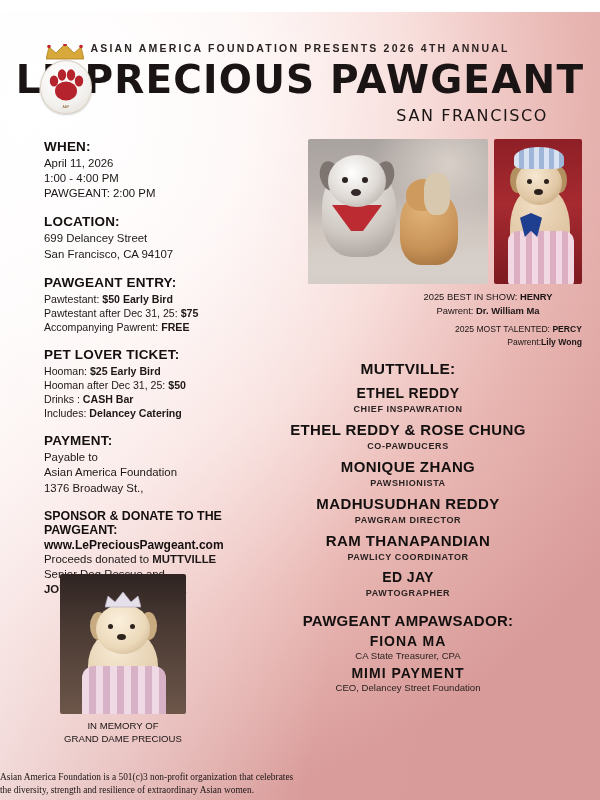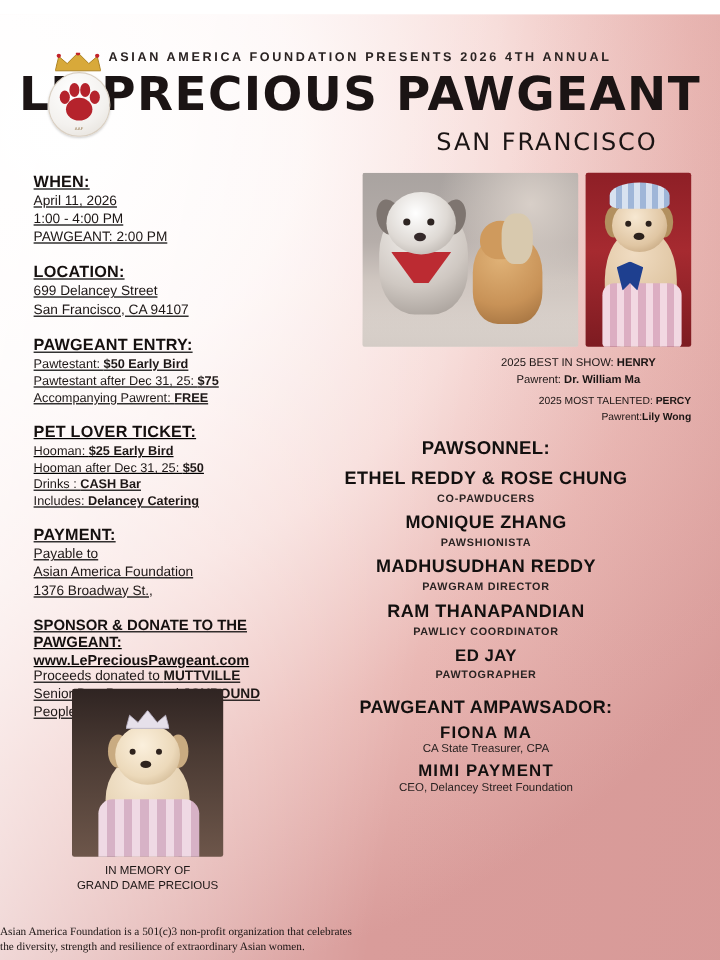--- a/index.html
+++ b/index.html
@@ -58,7 +58,7 @@
   }
   .city {
     text-align: right;
-    font-size: 20px;
+    font-size: 16px;
     letter-spacing: 1.6px;
     color: #1b1414;
     margin: 7px 52px 0 0;

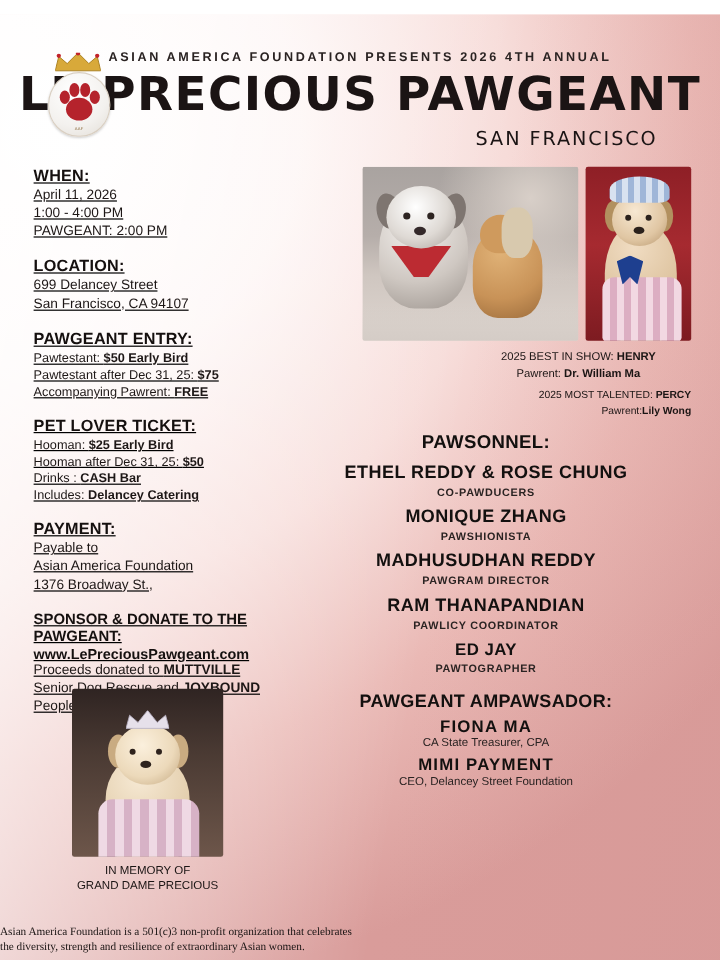--- a/index.html
+++ b/index.html
@@ -108,9 +108,8 @@
   }
   .left-col {
     width: 228px;
-    padding-left: 28px;
+    padding-left: 44px;
     box-sizing: border-box;
-    text-decoration: underline;
   }
   .right-col {
     flex: 1;

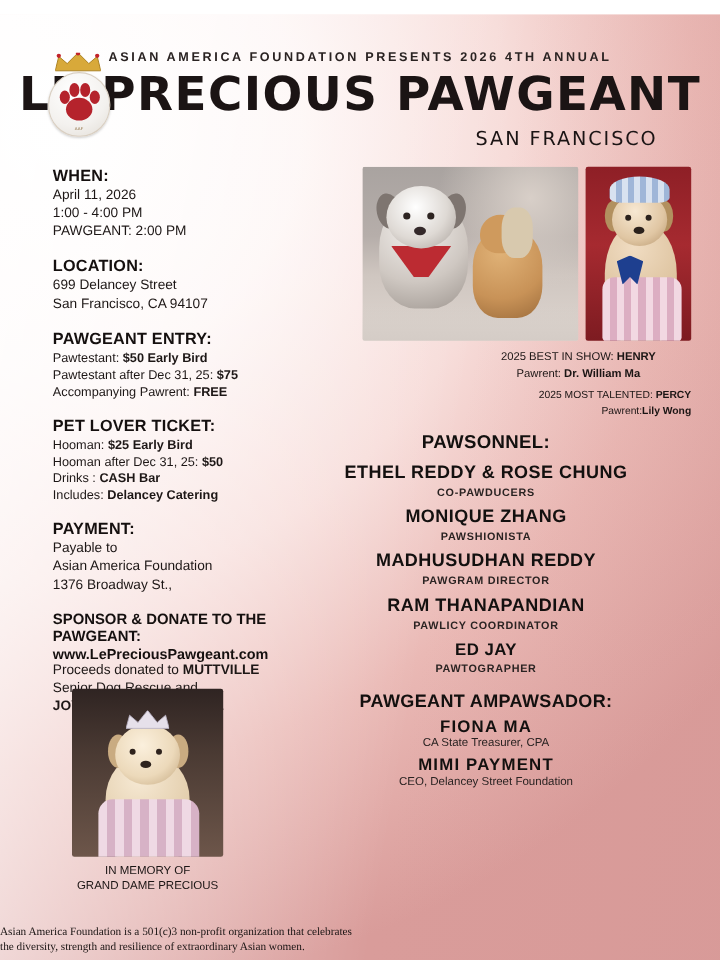--- a/index.html
+++ b/index.html
@@ -113,7 +113,7 @@
   }
   .right-col {
     flex: 1;
-    padding-right: 18px;
+    padding-right: 12px;
     box-sizing: border-box;
   }
 

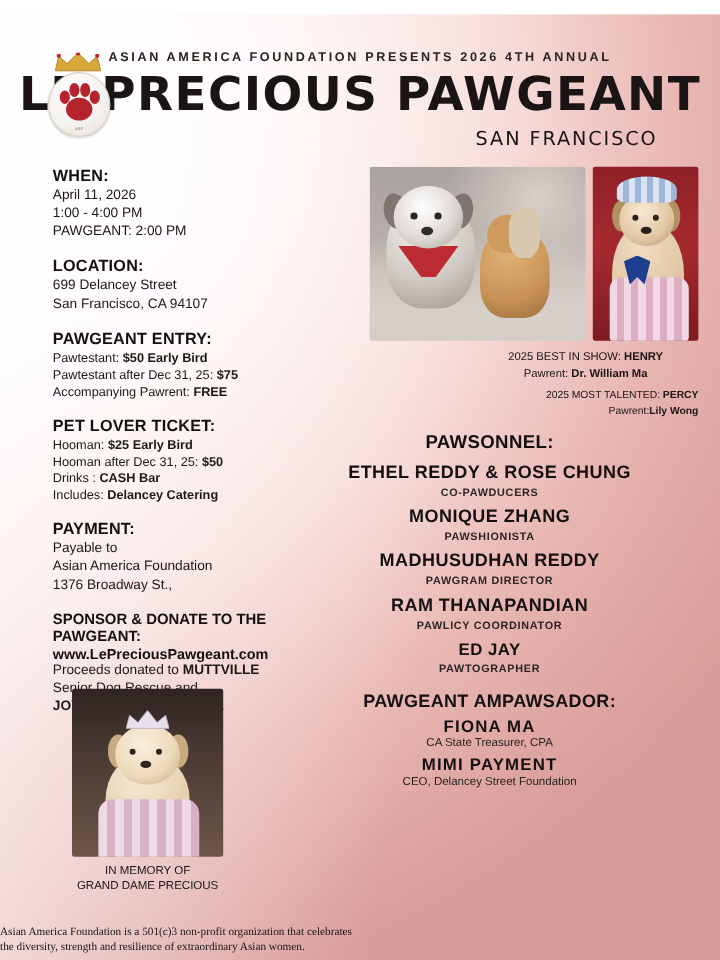--- a/index.html
+++ b/index.html
@@ -538,7 +538,7 @@
       </div>
 
       <div class="pawsonnel">
-        <div class="paws-title">PAWSONNEL:</div>
+        <div class="paws-title">MUTTVILLE:</div>
 
         <div>
           <div class="person-name big">ETHEL REDDY &amp; ROSE CHUNG</div>

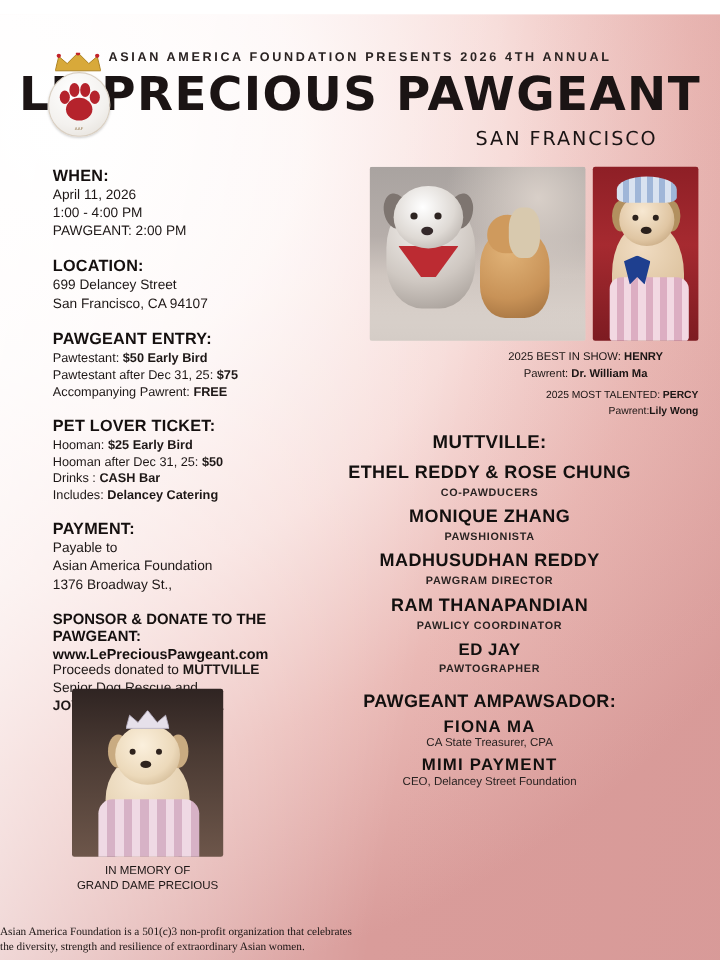--- a/index.html
+++ b/index.html
@@ -540,6 +540,10 @@
       <div class="pawsonnel">
         <div class="paws-title">MUTTVILLE:</div>
 
+        <div>
+          <div class="person-name">ETHEL REDDY</div>
+          <div class="person-role">CHIEF INSPAWRATION</div>
+        </div>
         <div>
           <div class="person-name big">ETHEL REDDY &amp; ROSE CHUNG</div>
           <div class="person-role">CO-PAWDUCERS</div>

